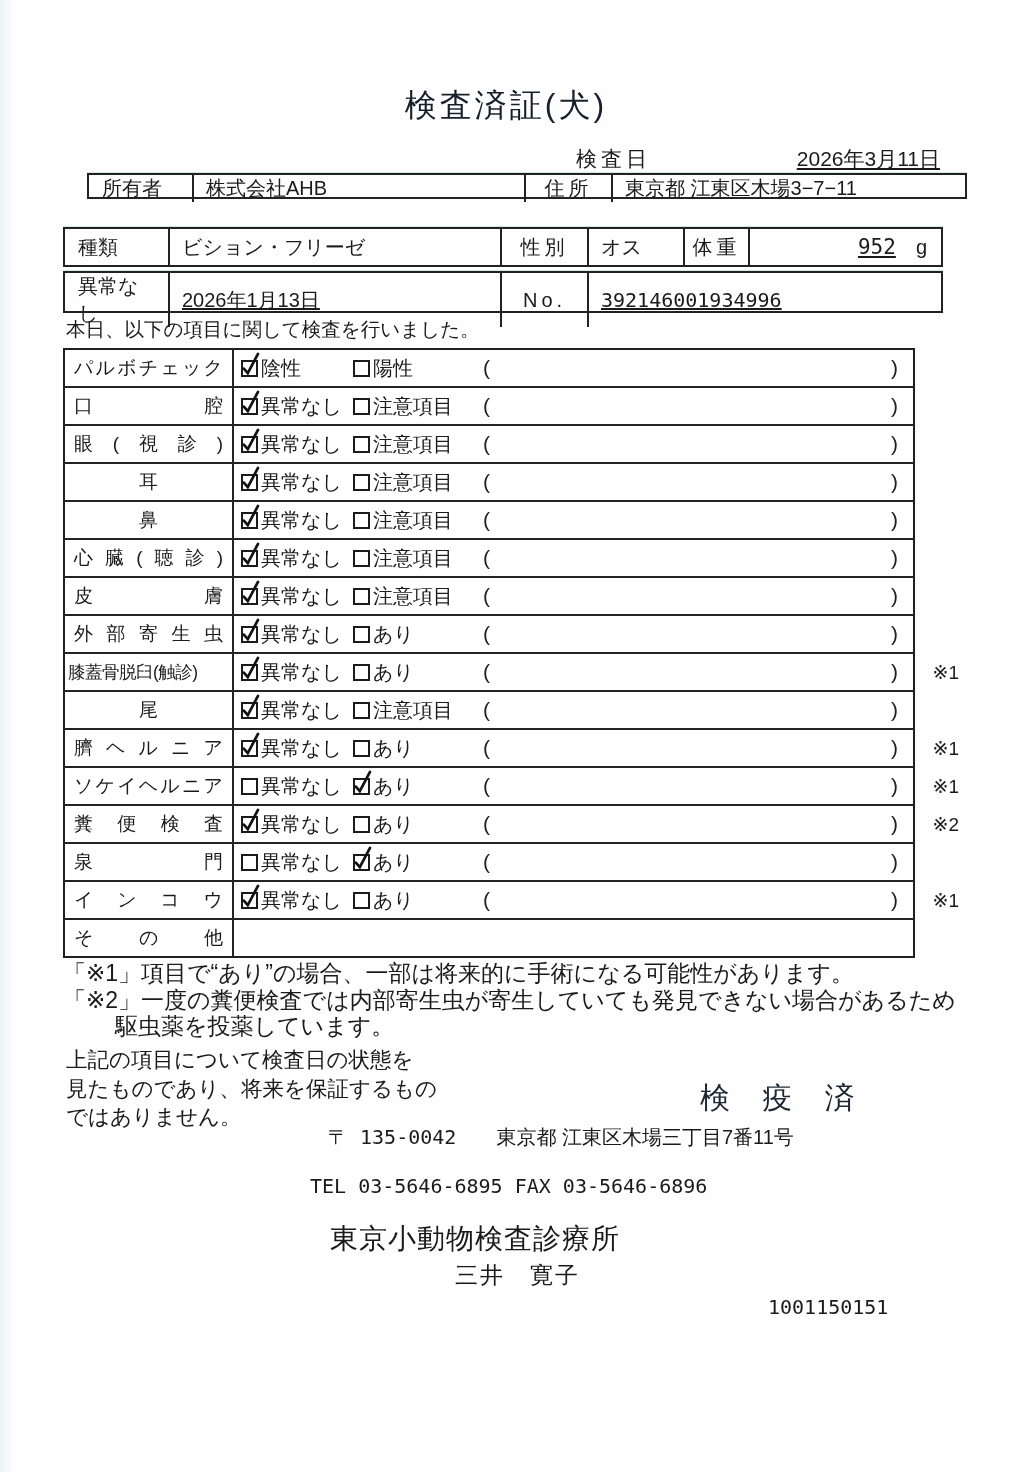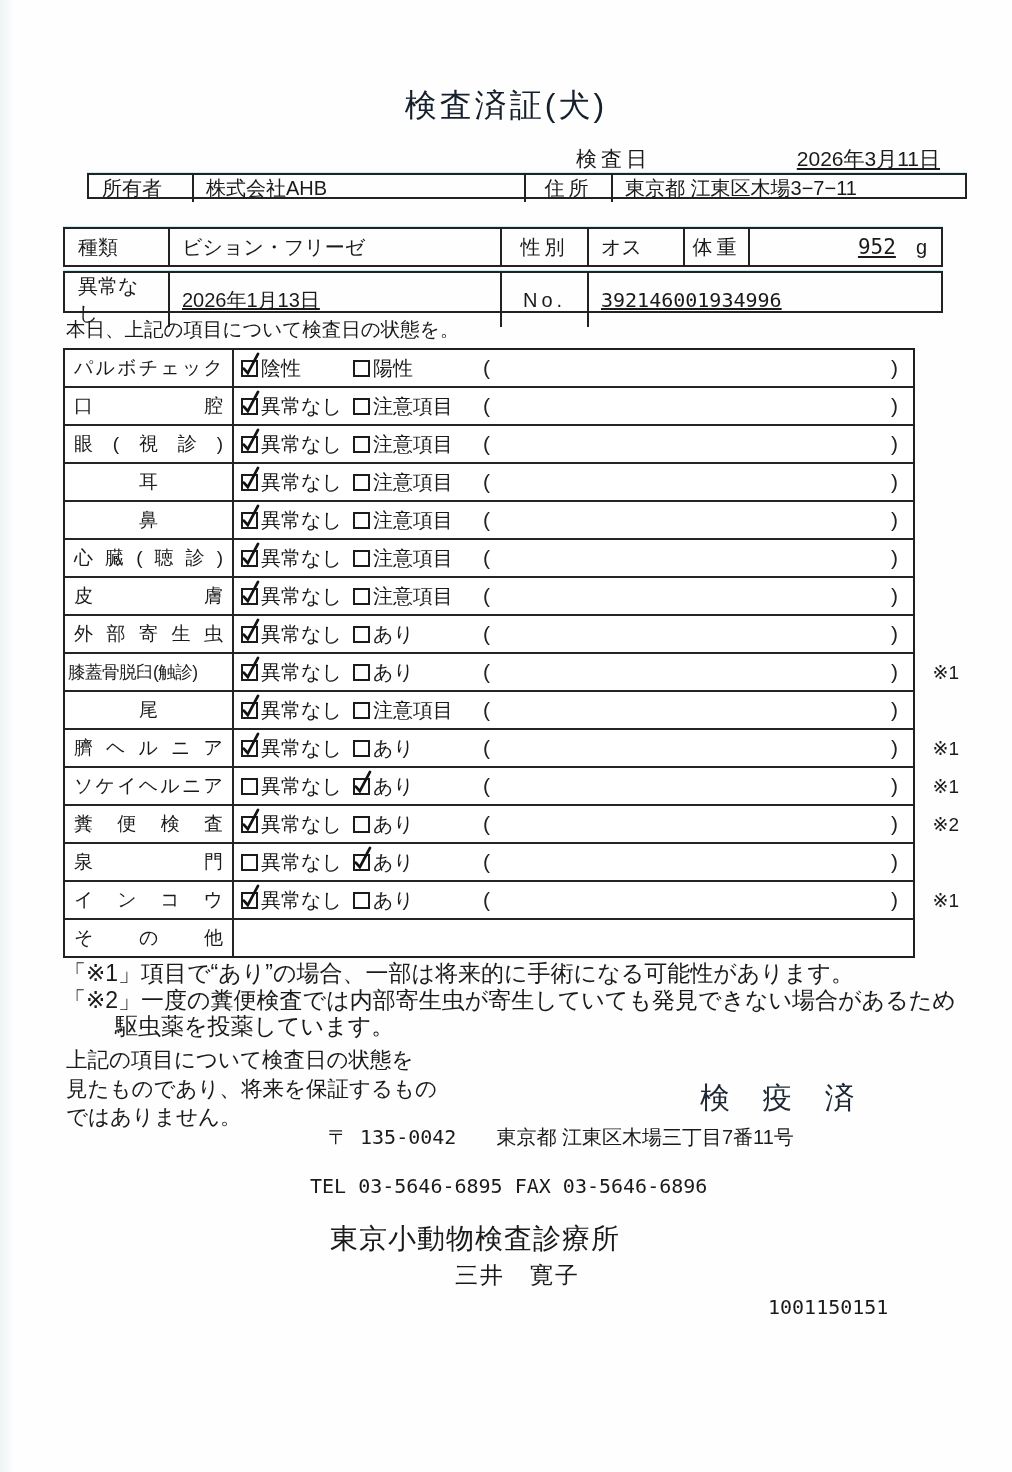--- a/index.html
+++ b/index.html
@@ -107,7 +107,7 @@
     <div class="hvalue mono num">392146001934996</div>
   </div>
 
-  <div class="abs intro">本日、上記の項目について検査日の状態を。</div>
+  <div class="abs intro">本日、以下の項目に関して検査を行いました。</div>
 
   <div class="abs ctable" id="checklist">
     <div class="crow">

